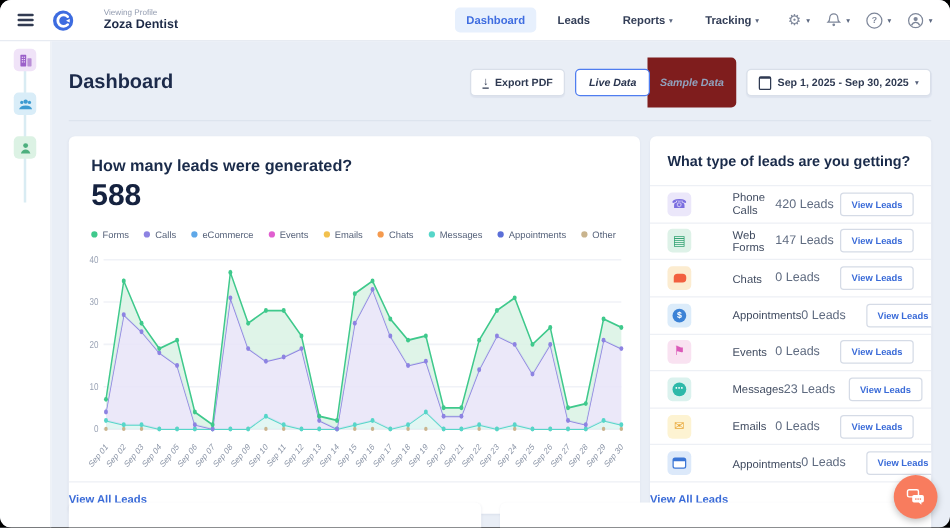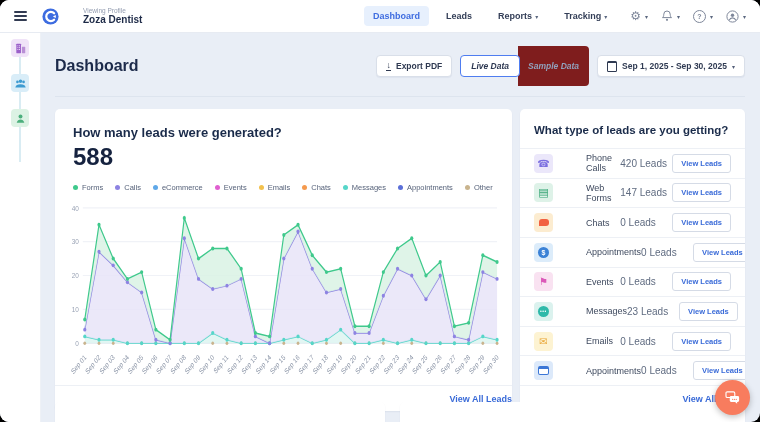--- a/index.html
+++ b/index.html
@@ -63,7 +63,7 @@
   .legend-label{font-size:7.5px;color:#56627a;}
   .chart-wrap{margin:6px 8px 0 6px;flex:1;min-height:0;}
   .chart-wrap svg{display:block;width:100%;height:100%;}
-  .view-all{border-top:1px solid #edf0f5;height:25px;display:flex;align-items:center;justify-content:flex-end;margin-top:auto;flex:0 0 auto;}
+  .view-all{border-top:1px solid #edf0f5;height:25px;display:flex;align-items:center;justify-content:flex-start;margin-top:auto;flex:0 0 auto;}
   .view-all a{font-size:9px;font-weight:bold;color:#3a6bd8;text-decoration:none;cursor:pointer;}
 
   .rc-title{font-size:11.5px;font-weight:bold;color:#1a2b4a;padding:15px 14px 12px;border-bottom:1px solid #edf0f5;}

